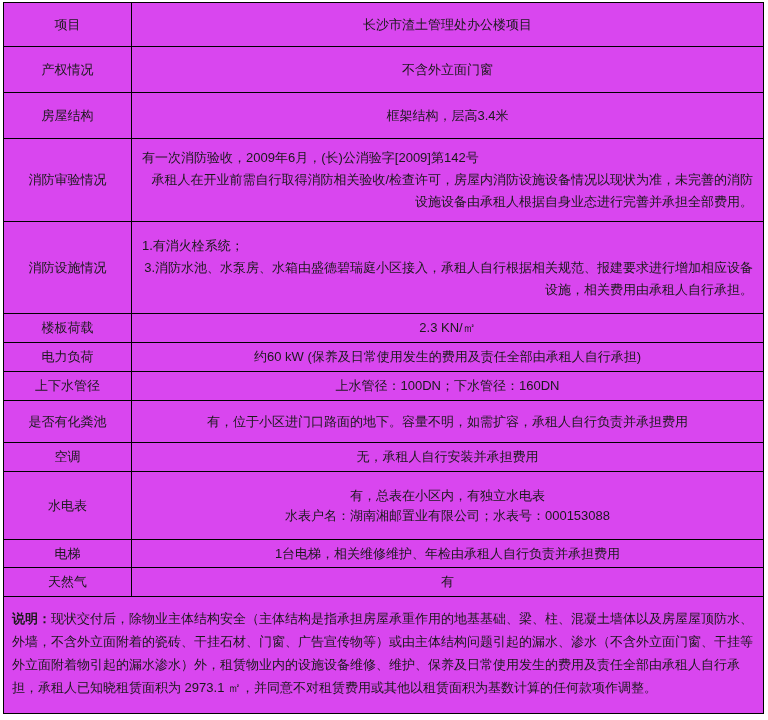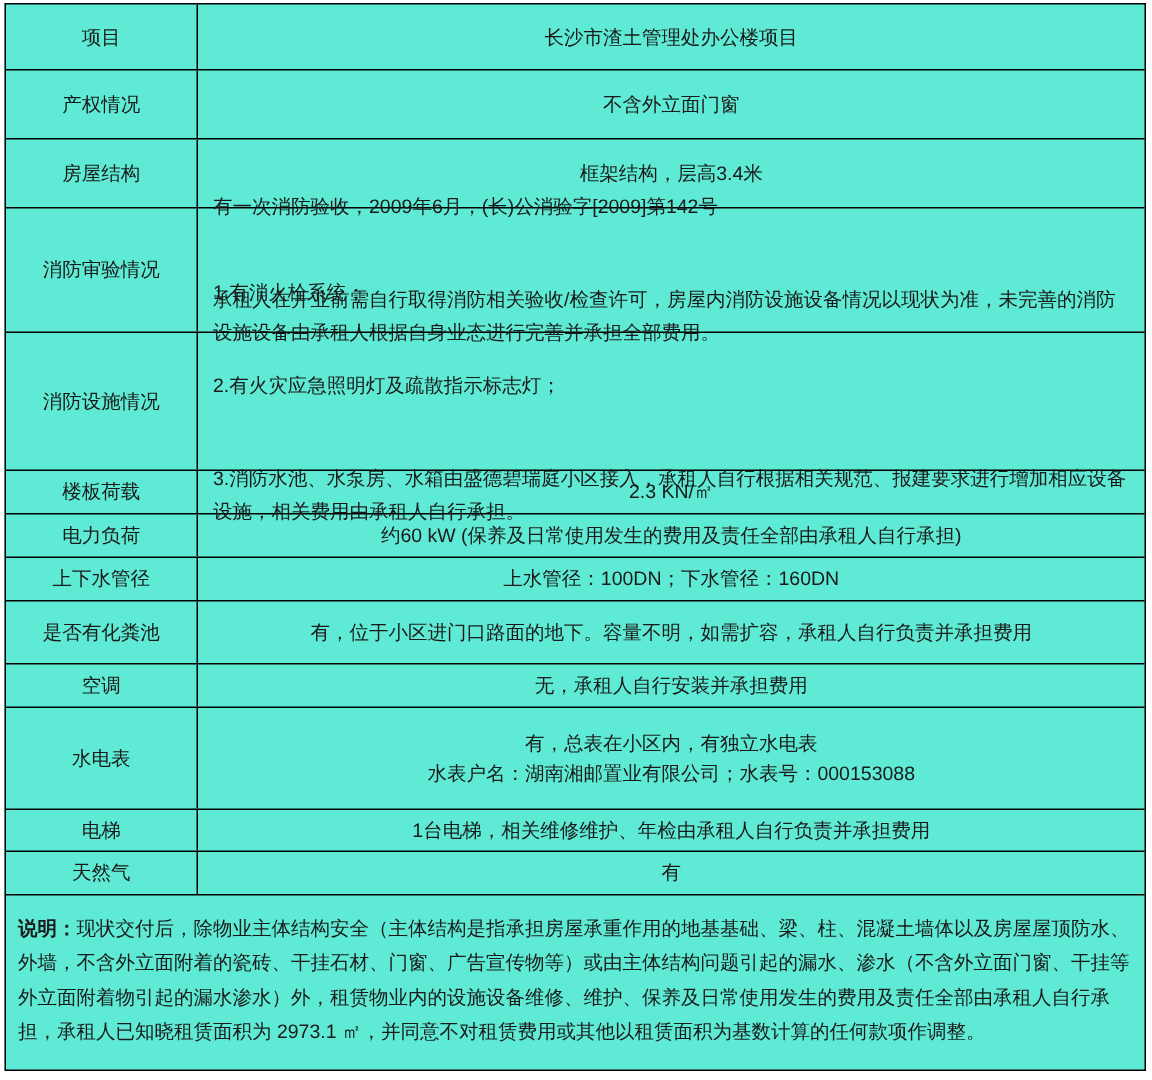--- a/index.html
+++ b/index.html
@@ -17,7 +17,7 @@
   }
   .tbl {
     border: 1px solid #000000;
-    background: #5eead4;
+    background: #d946ef;
   }
   .row {
     display: flex;

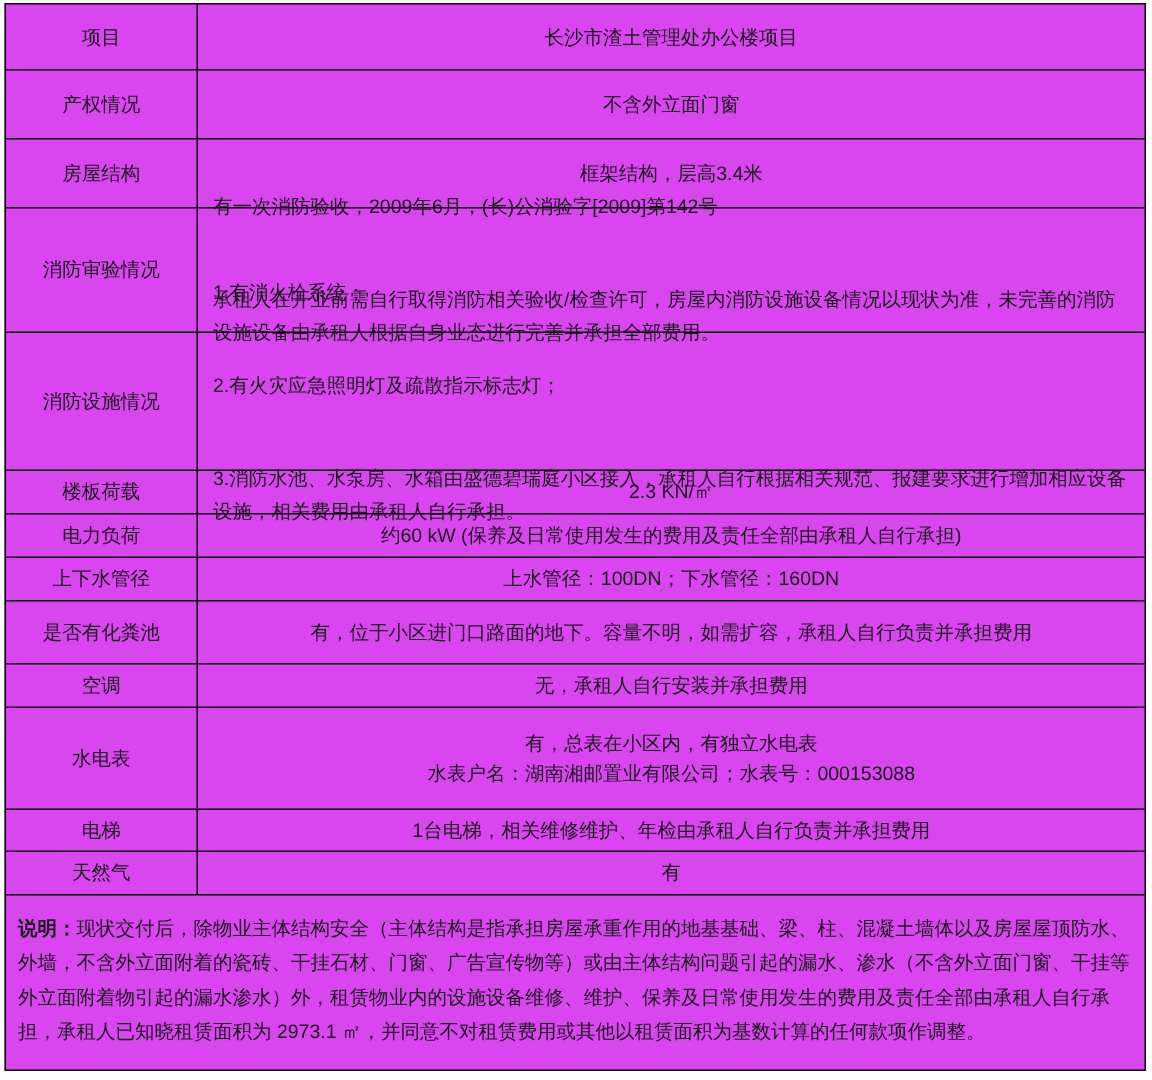--- a/index.html
+++ b/index.html
@@ -46,7 +46,7 @@
     min-width: 0;
   }
   .content.center { align-items: center; text-align: center; }
-  .content.left   { align-items: flex-start; text-align: left; gap: 40px; }
+  .content.left   { align-items: flex-start; text-align: right; }
   .line { line-height: 22px; }
   .meter-lines .line { line-height: 20px; text-align: right; }
   .note-row {

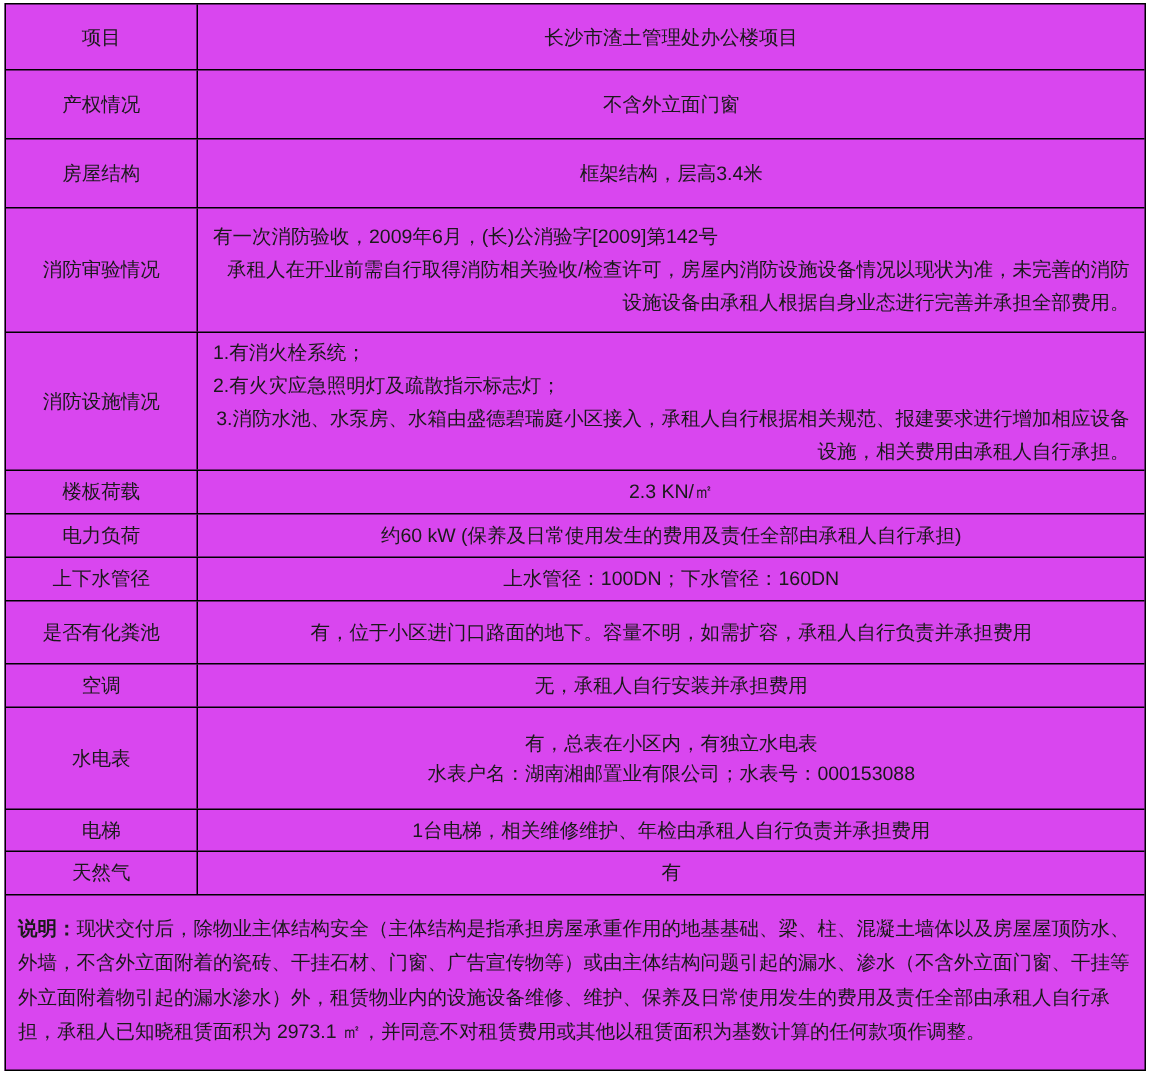--- a/index.html
+++ b/index.html
@@ -97,7 +97,6 @@
       <div class="label">消防设施情况</div>
       <div class="content left">
         <div class="line">1.有消火栓系统；</div>
-        <div class="line">2.有火灾应急照明灯及疏散指示标志灯；</div>
         <div class="line">3.消防水池、水泵房、水箱由盛德碧瑞庭小区接入，承租人自行根据相关规范、报建要求进行增加相应设备设施，相关费用由承租人自行承担。</div>
       </div>
     </div>

